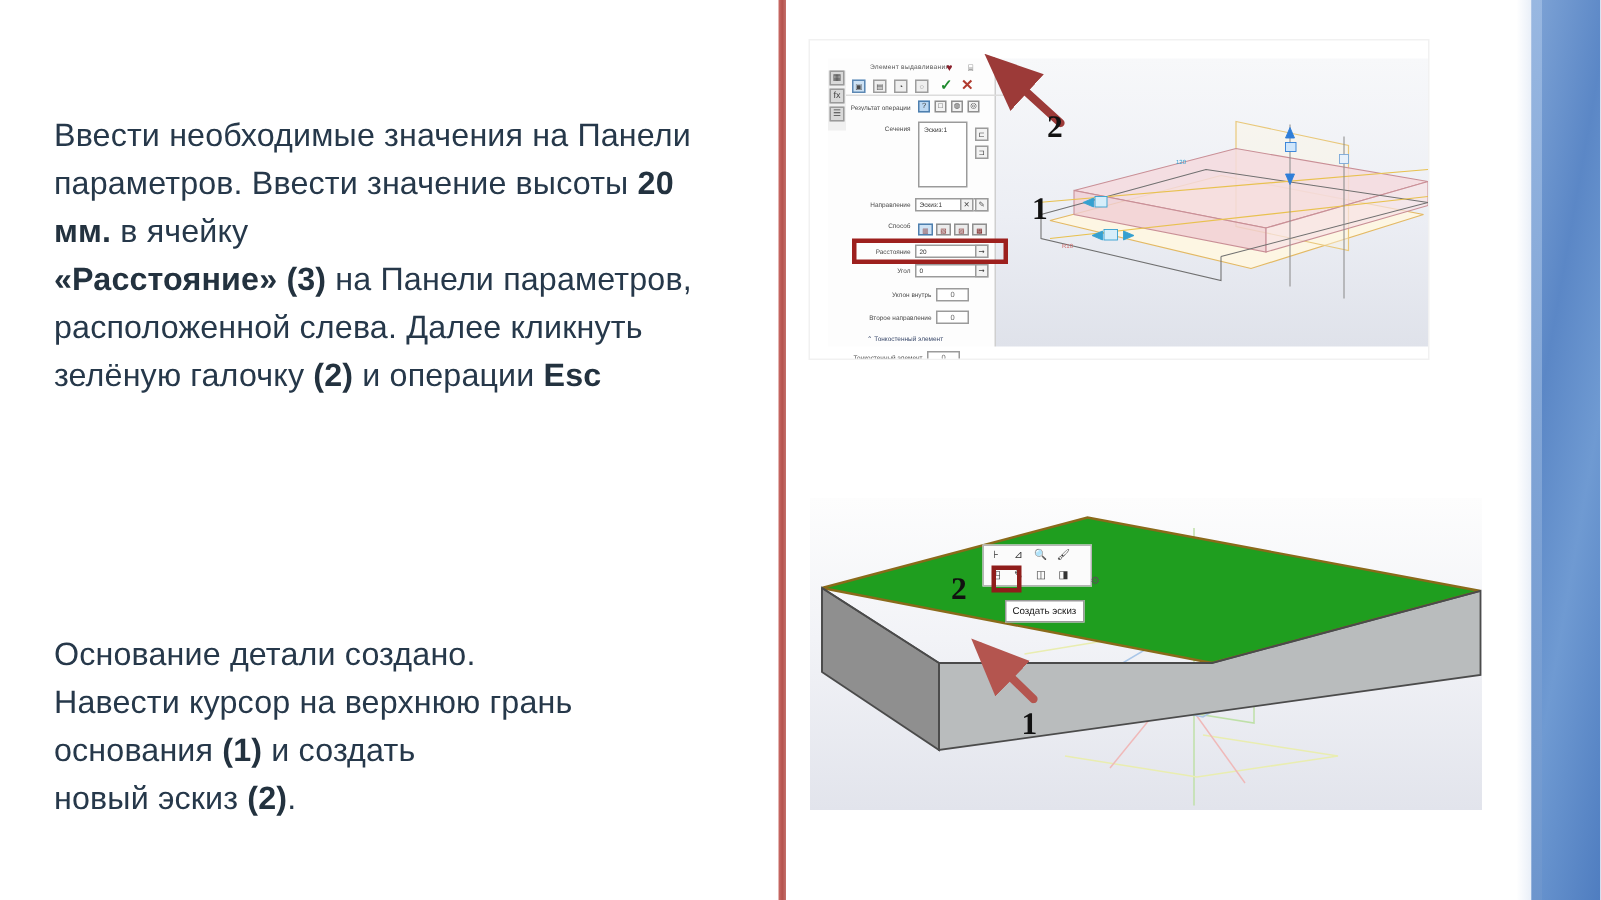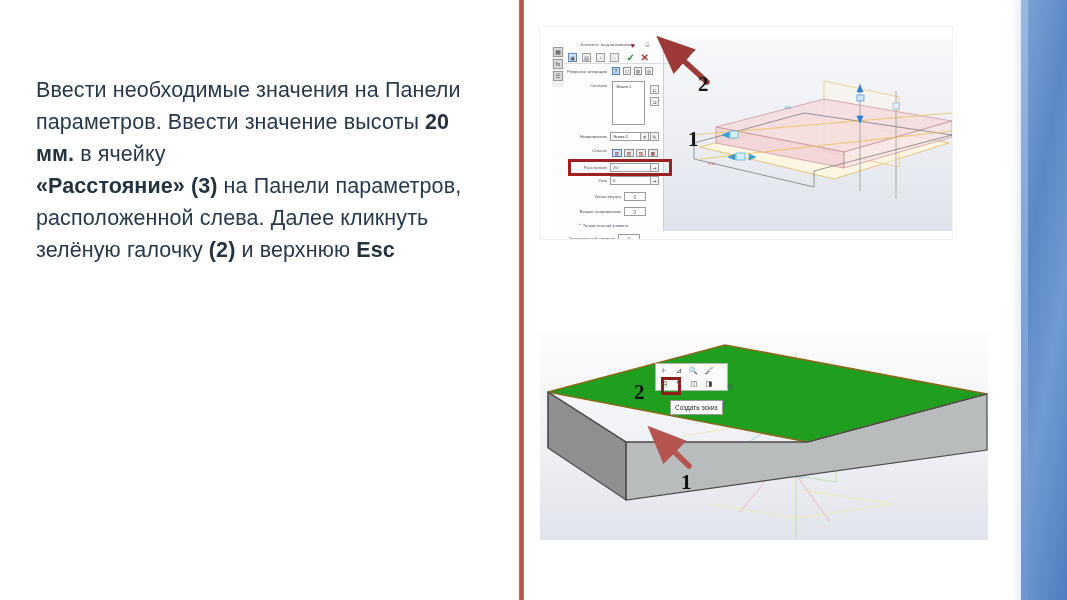--- a/index.html
+++ b/index.html
@@ -189,7 +189,7 @@
 <div id="text-col">
   <div class="para" id="para-1">
     <span>Ввести необходимые значения на Панели параметров. Ввести значение высоты </span><b>20 мм.</b><span> в ячейку
-</span><b>«Расстояние» (3)</b><span> на Панели параметров, расположенной слева. Далее кликнуть зелёную галочку </span><b>(2)</b><span> и верхнюю </span><b>Esc</b>
+</span><b>«Расстояние» (3)</b><span> на Панели параметров, расположенной слева. Далее кликнуть зелёную галочку </span><b>(2)</b><span> и операции </span><b>Esc</b>
   </div>
 
 </div>

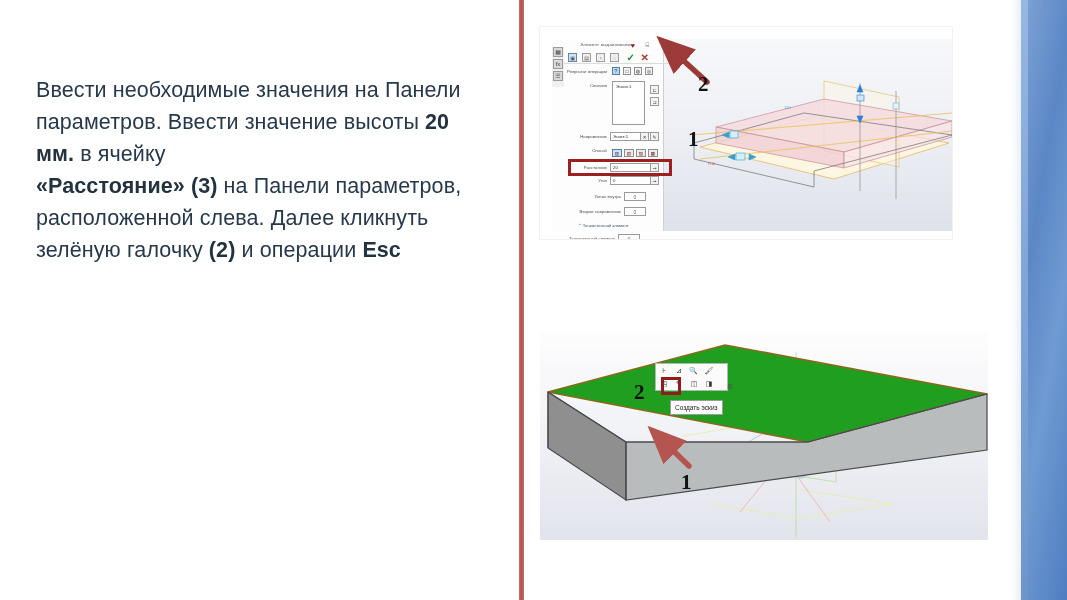--- a/index.html
+++ b/index.html
@@ -192,6 +192,11 @@
 </span><b>«Расстояние» (3)</b><span> на Панели параметров, расположенной слева. Далее кликнуть зелёную галочку </span><b>(2)</b><span> и операции </span><b>Esc</b>
   </div>
 
+  <div class="para" id="para-2">
+    <span>Основание детали создано.
+Навести курсор на верхнюю грань основания </span><b>(1)</b><span> и создать
+новый эскиз </span><b>(2)</b><span>.</span>
+  </div>
 </div>
 
 <div id="divider"></div>

